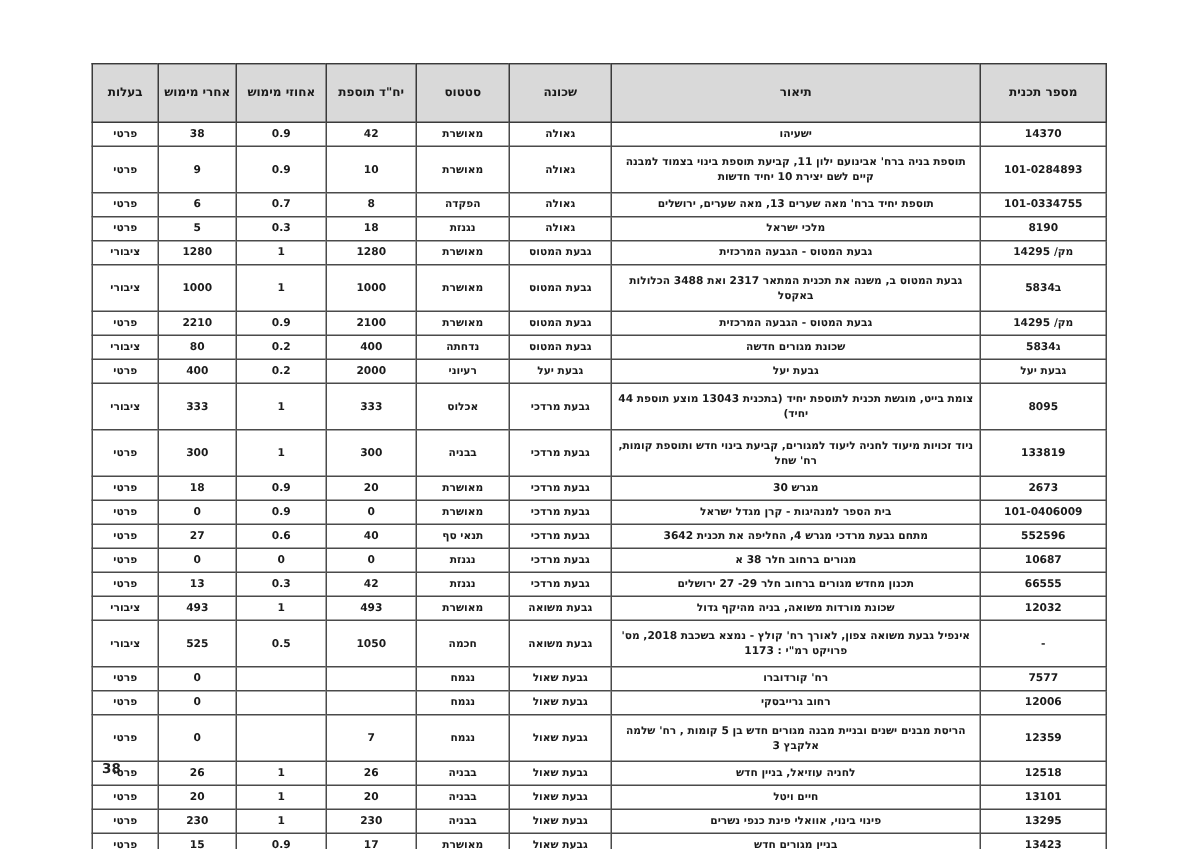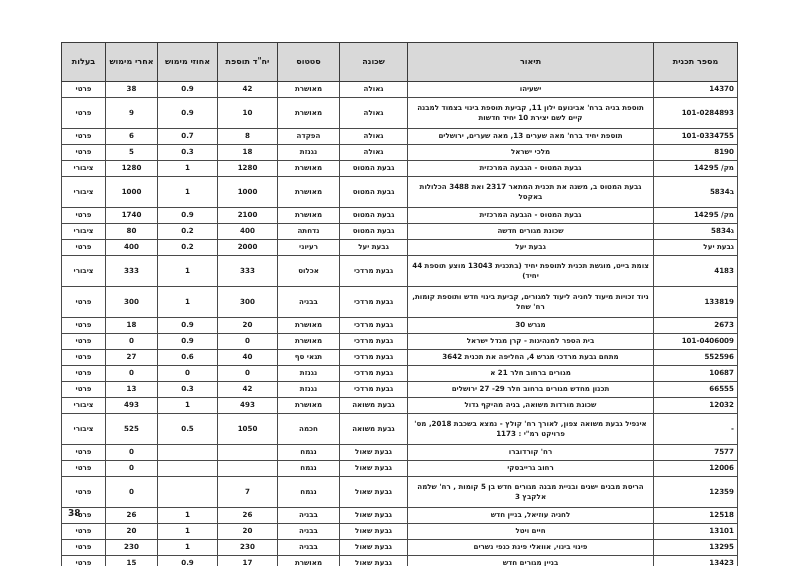--- a/index.html
+++ b/index.html
@@ -75,7 +75,7 @@
     padding-left: 4px;
   }
   td.program {
-    text-align: right;
+    text-align: center;
     padding-left: 5px;
   }
   tr.r-tall td { height: 28px; }

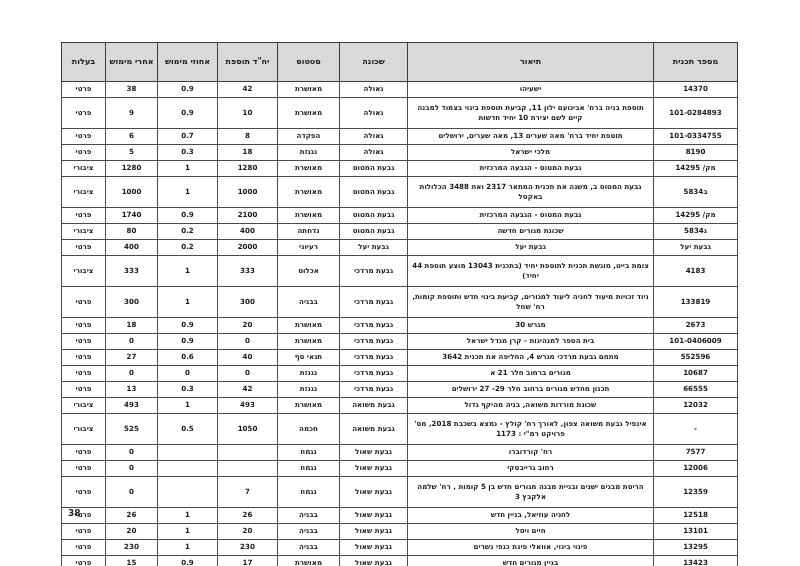--- a/index.html
+++ b/index.html
@@ -190,7 +190,7 @@
             <td class="center">מאושרת</td>
             <td class="num"><span class="num-ltr">2100</span></td>
             <td class="num"><span class="num-ltr">0.9</span></td>
-            <td class="num"><span class="num-ltr">1740</span></td>
+            <td class="num"><span class="num-ltr">2210</span></td>
             <td class="center">פרטי</td>
           </tr>
           <tr class="r-norm">

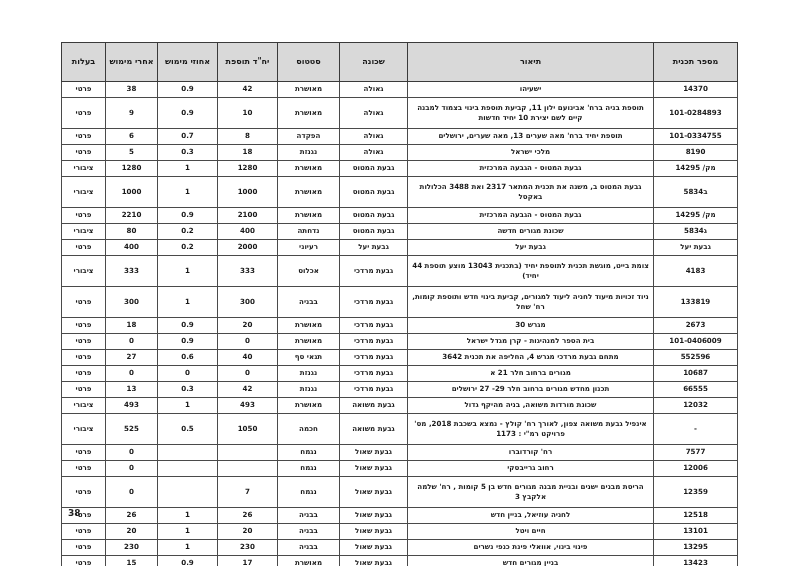--- a/index.html
+++ b/index.html
@@ -214,7 +214,7 @@
             <td class="center">פרטי</td>
           </tr>
           <tr class="r-tall">
-            <td class="program"><span class="num-ltr">4183</span></td>
+            <td class="program"><span class="num-ltr">8095</span></td>
             <td class="desc">צומת בייט, מוגשת תכנית לתוספת יחיד (בתכנית 13043 מוצע תוספת 44 יחיד)</td>
             <td class="center">גבעת מרדכי</td>
             <td class="center">אכלוס</td>

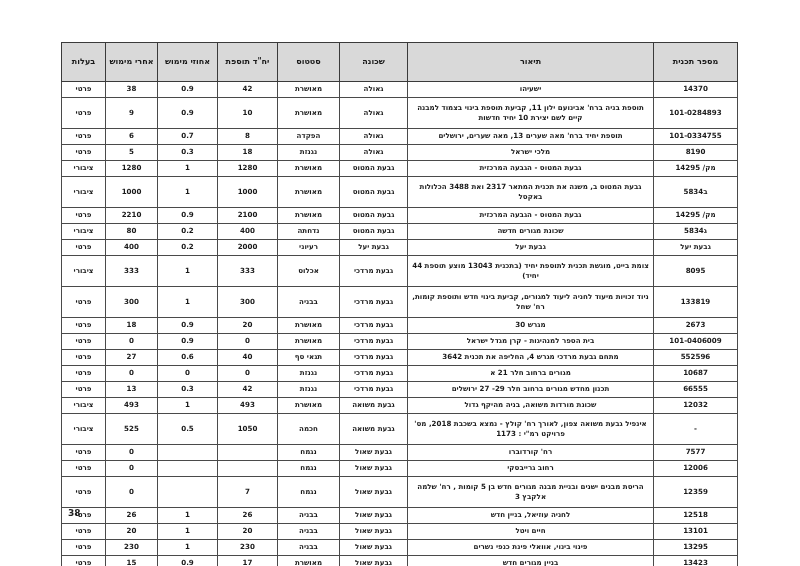--- a/index.html
+++ b/index.html
@@ -265,7 +265,7 @@
           </tr>
           <tr class="r-norm">
             <td class="program"><span class="num-ltr">10687</span></td>
-            <td class="desc">מגורים ברחוב חלר 21 א</td>
+            <td class="desc">מגורים ברחוב חלר 38 א</td>
             <td class="center">גבעת מרדכי</td>
             <td class="center">נגנזת</td>
             <td class="num"><span class="num-ltr">0</span></td>

